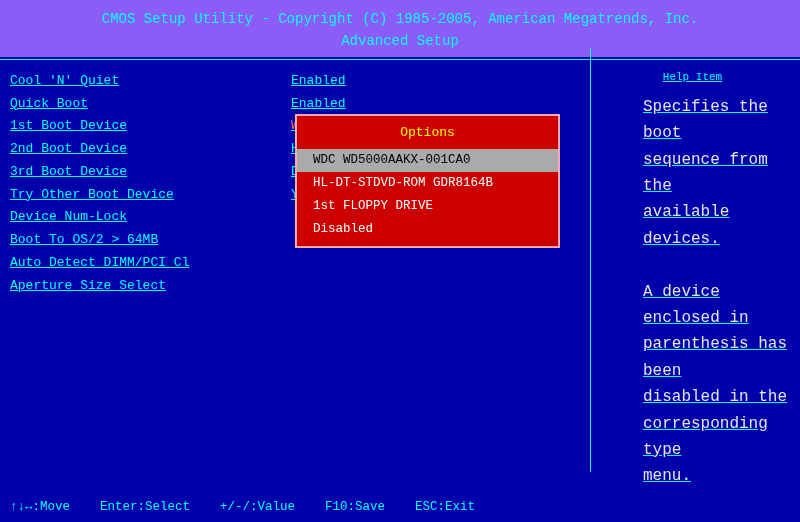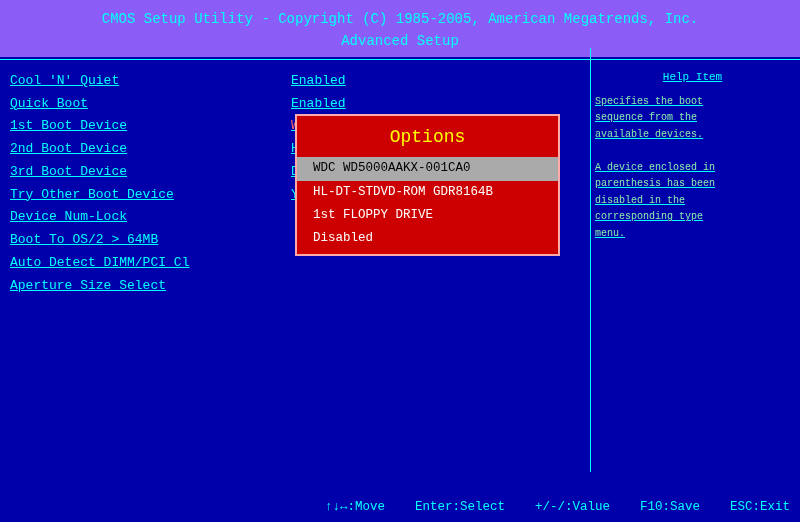--- a/index.html
+++ b/index.html
@@ -108,9 +108,10 @@
     }
 
     .right-panel .help-text {
-      color: #86efac;
-      font-size: 10px;
+      color: #e5e5e5;
+      font-size: 16px;
       line-height: 1.65;
+      margin-left: 48px;
     }
 
     .right-divider {

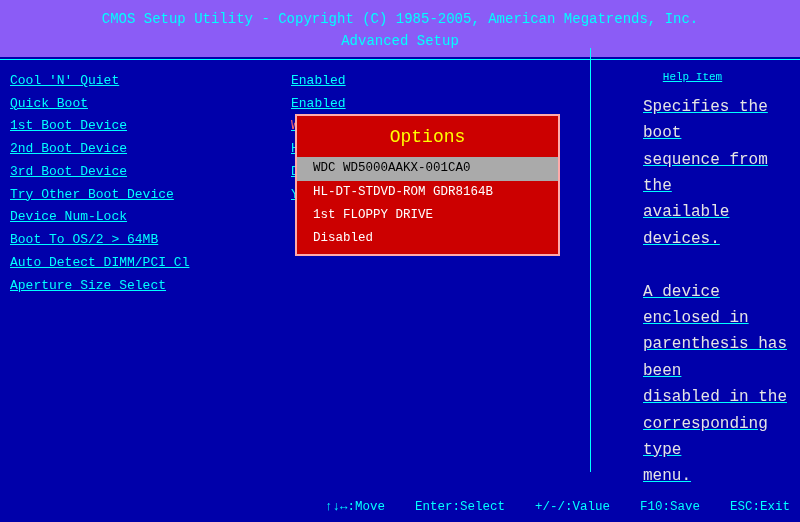--- a/index.html
+++ b/index.html
@@ -75,7 +75,7 @@
     .options-popup .options-title {
       text-align: center;
       color: #ffff00;
-      font-size: 18px;
+      font-size: 13px;
       padding: 2px 0 4px 0;
     }
 

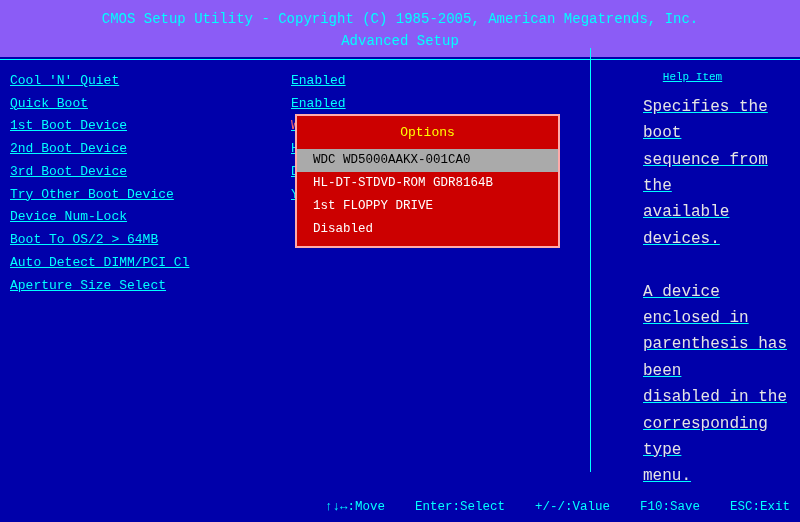--- a/index.html
+++ b/index.html
@@ -138,7 +138,7 @@
 
     .footer-row {
       display: flex;
-      justify-content: flex-end;
+      justify-content: flex-start;
       gap: 30px;
     }
 

